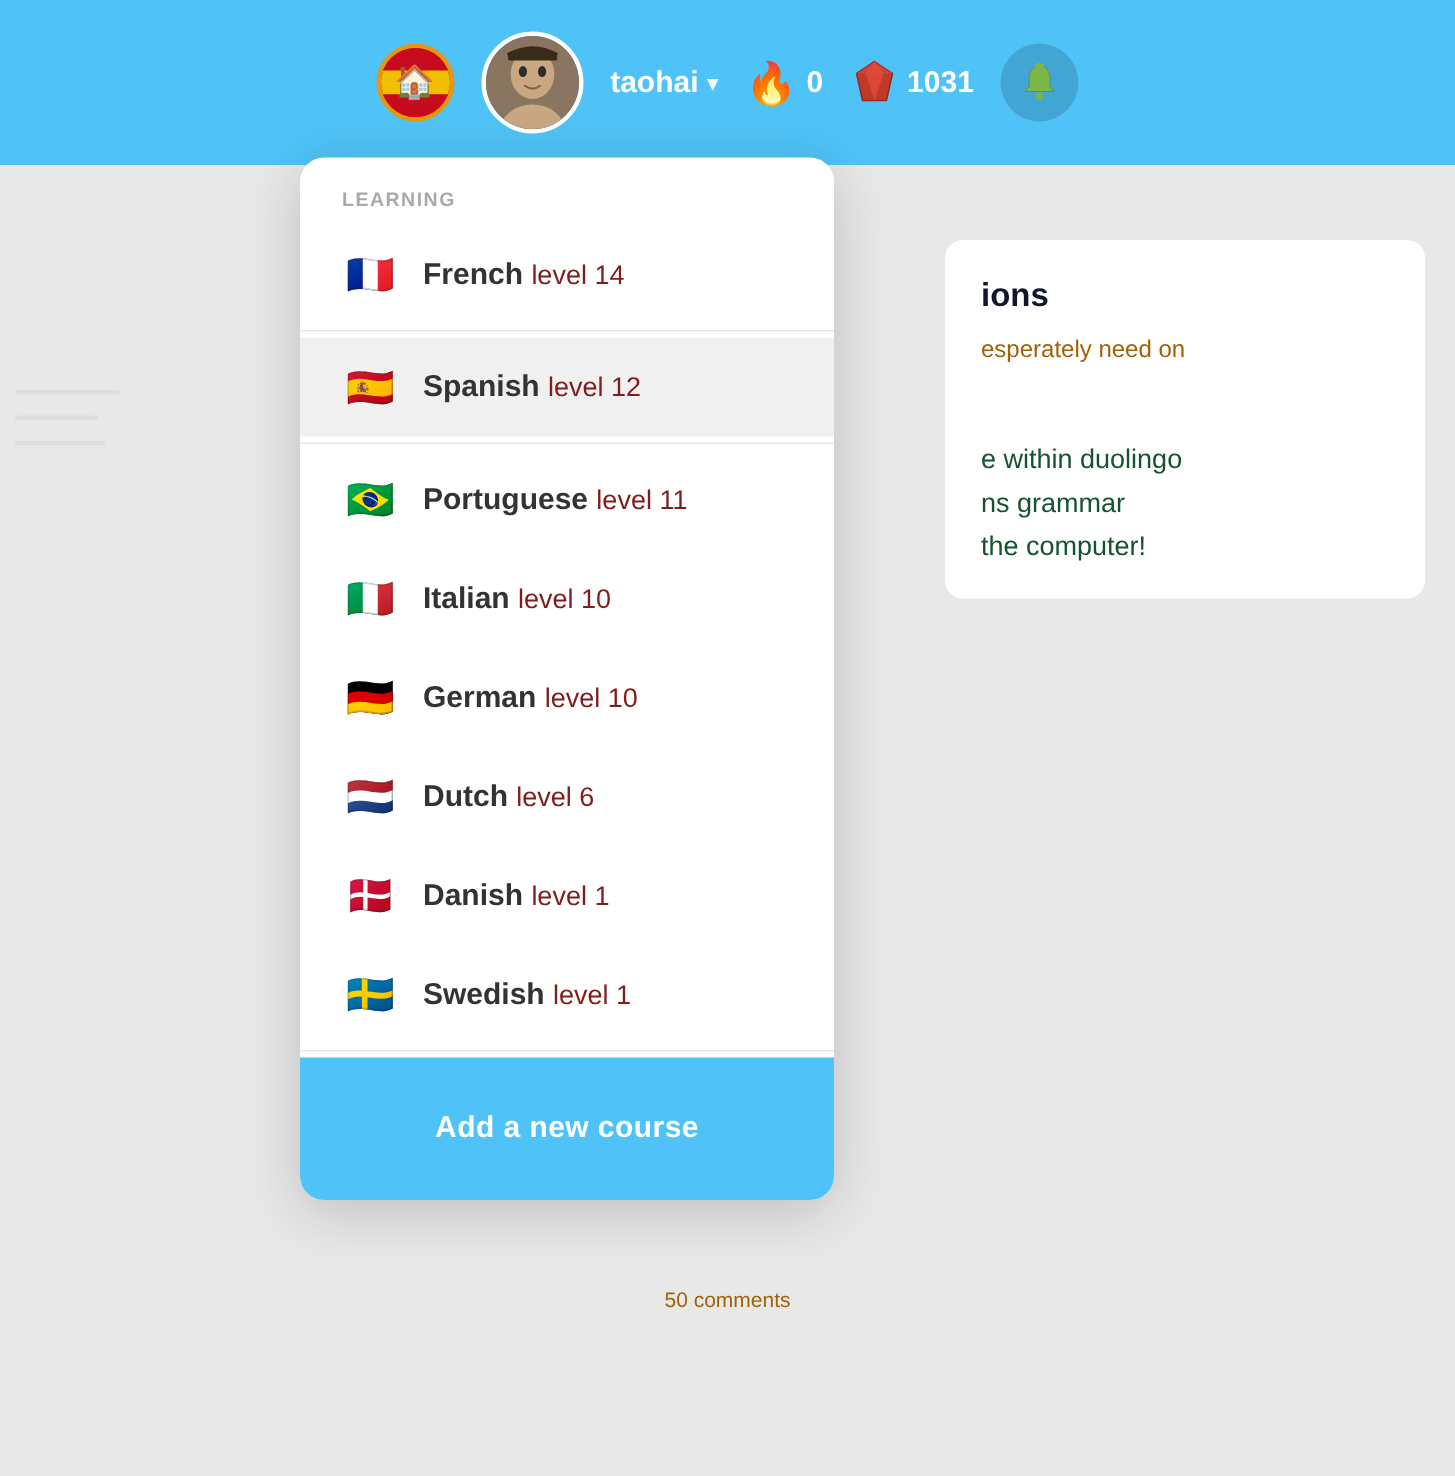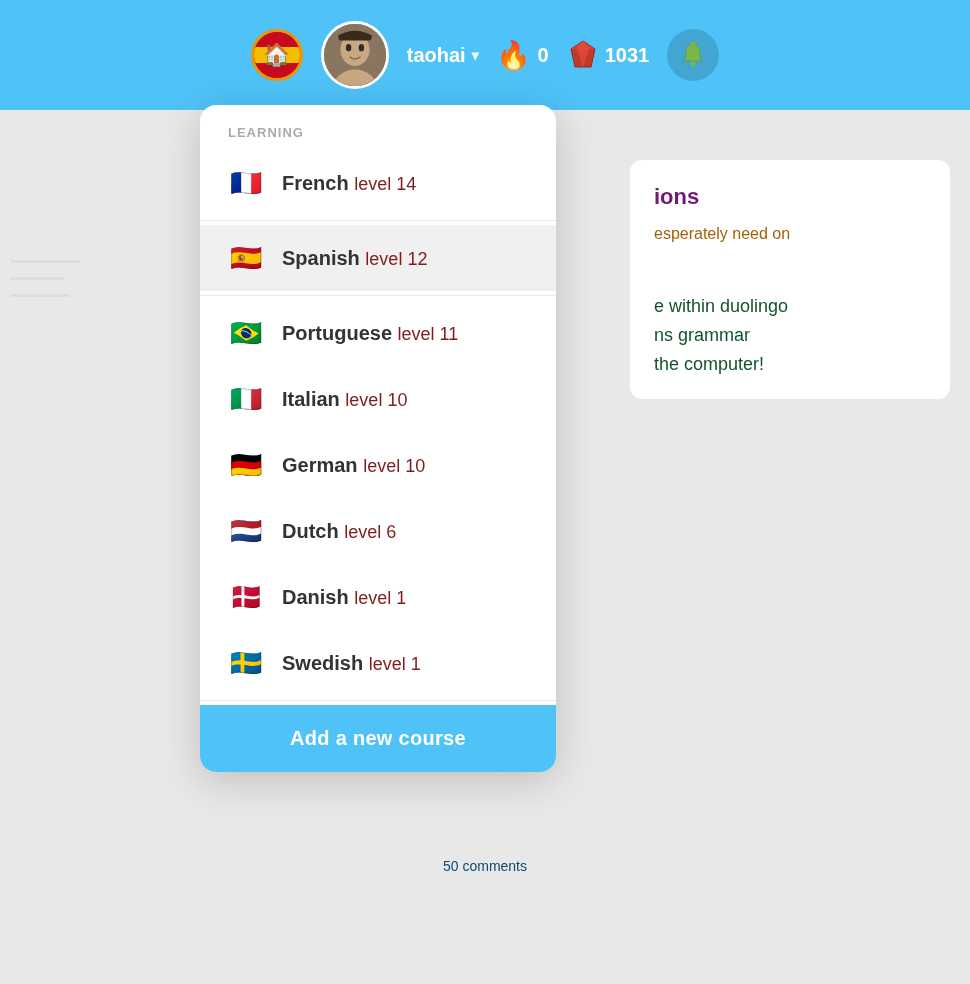--- a/index.html
+++ b/index.html
@@ -133,7 +133,7 @@
 
     .right-card-title {
       font-size: 22px;
-      color: #701a75;
+      color: #0f172a;
       font-weight: 600;
       margin-bottom: 12px;
     }

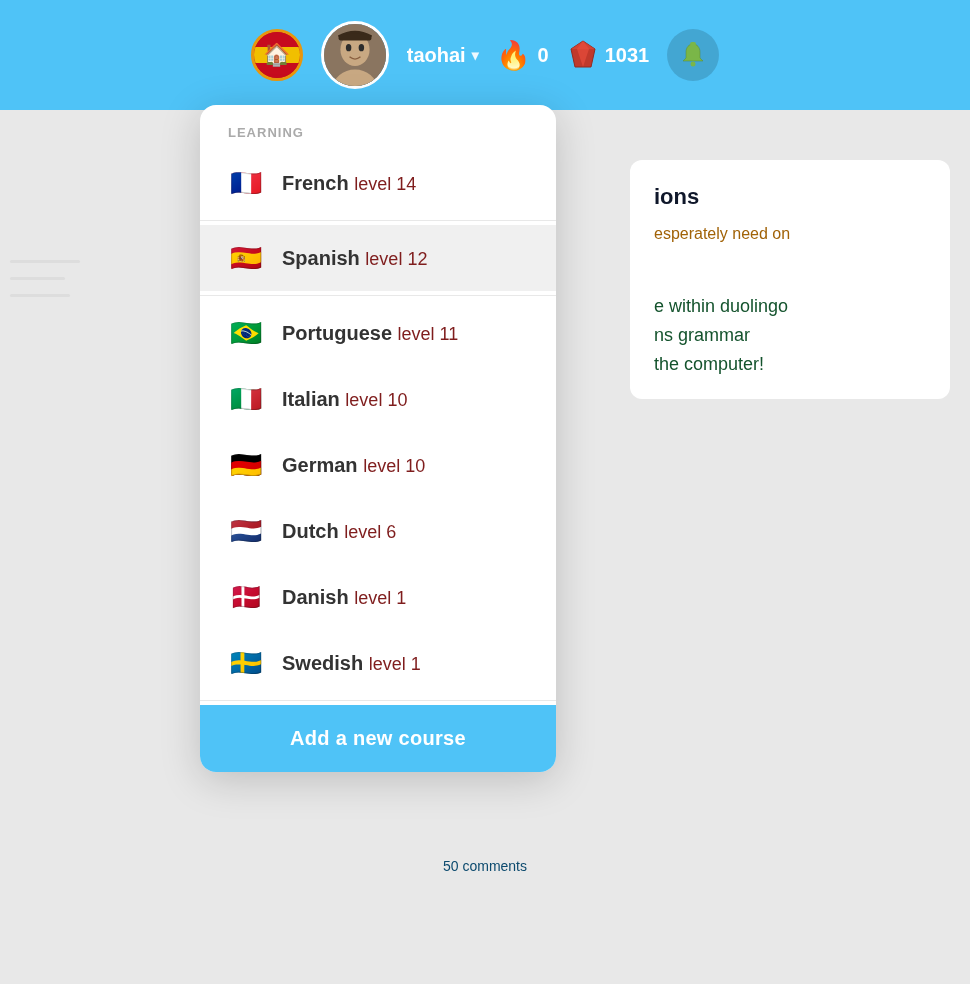--- a/index.html
+++ b/index.html
@@ -201,7 +201,7 @@
     .add-course-btn {
       display: block;
       width: 100%;
-      padding: 22px;
+      padding: 36px;
       background: #4FC3F7;
       color: white;
       font-size: 20px;

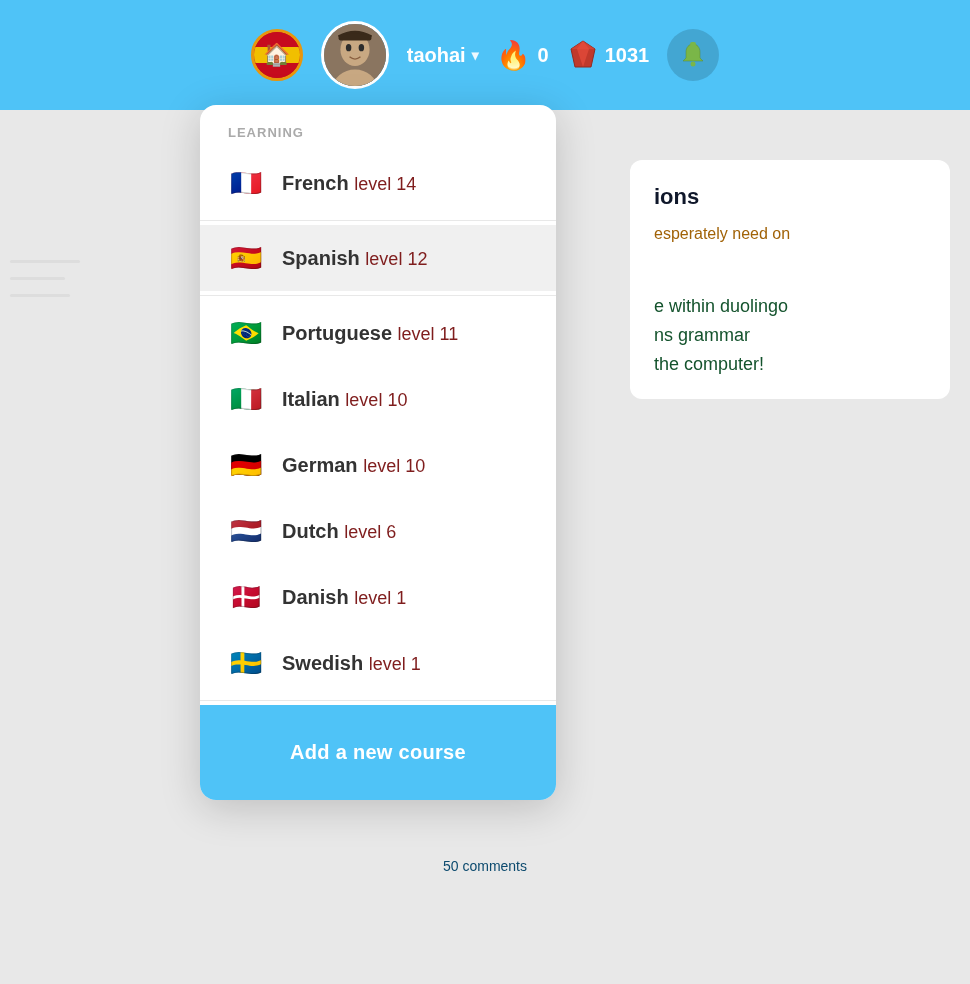--- a/index.html
+++ b/index.html
@@ -266,7 +266,7 @@
       bottom: 110px;
       left: 50%;
       transform: translateX(-50%);
-      color: #0c4a6e;
+      color: #a16207;
       font-size: 14px;
     }
   </style>

